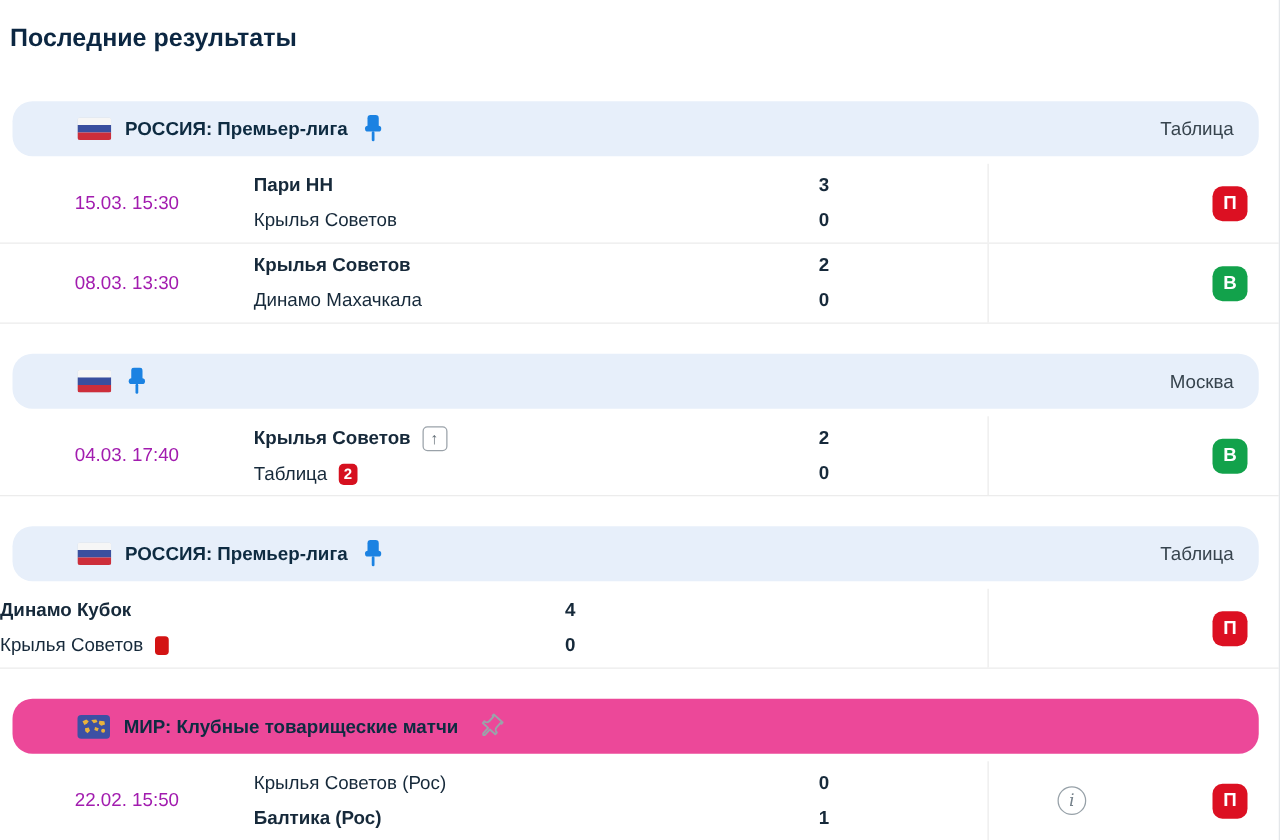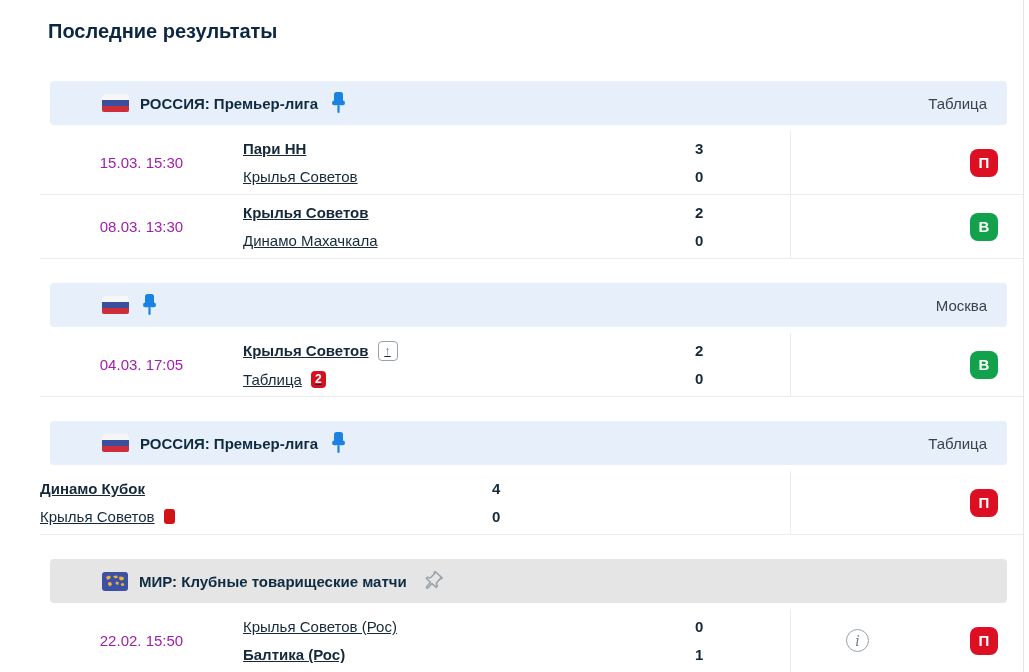--- a/index.html
+++ b/index.html
@@ -12,7 +12,6 @@
   .content {
     width:1024px; height:672px;
     border-right:1px solid #e4e7ea;
-    padding-left:40px;
   }
   .page-title {
     padding:20px 8px 0 8px;

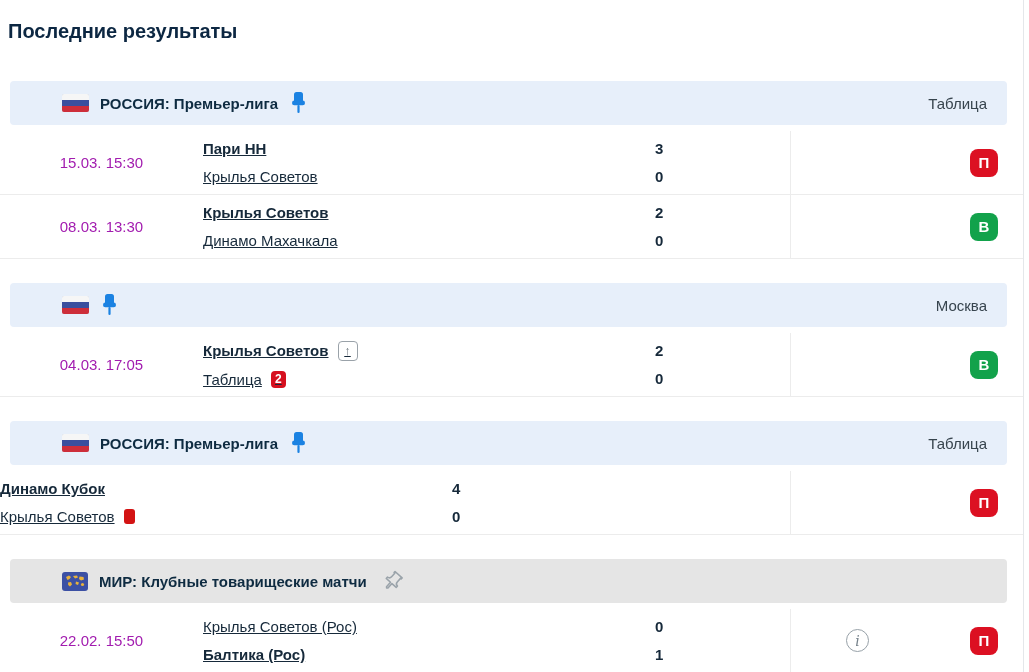--- a/index.html
+++ b/index.html
@@ -21,7 +21,7 @@
   .section.first { margin-top:38px; }
   .league-header {
     height:44px; margin:0 16px 6px 10px;
-    background:#e7effa; border-radius:4px;
+    background:#e7effa; border-radius:16px;
     display:flex; align-items:center;
     padding:0 20px 0 52px; gap:11px;
   }

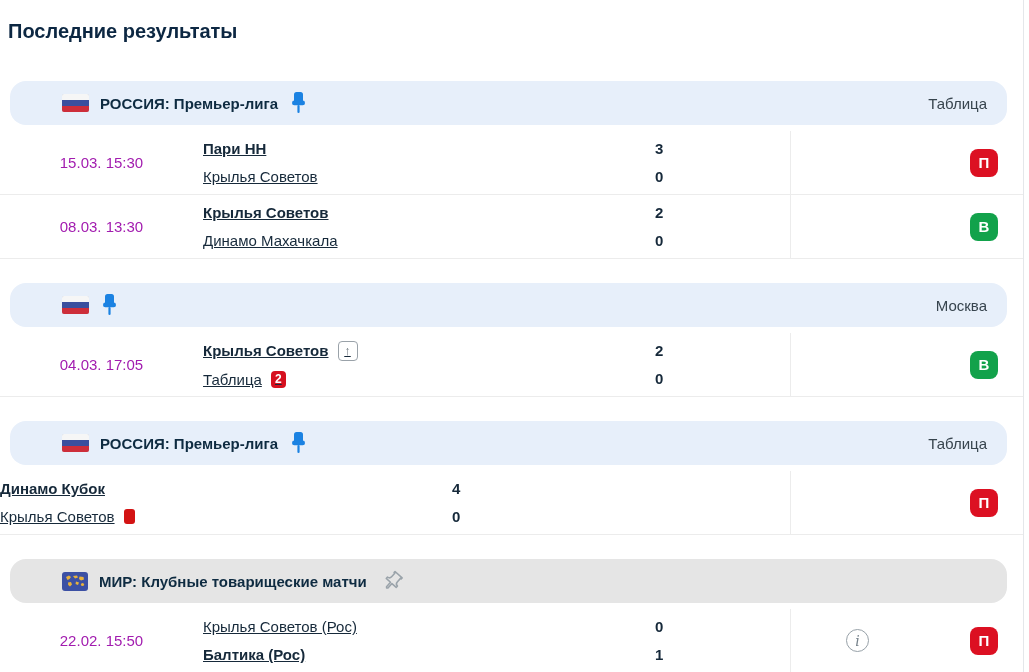--- a/index.html
+++ b/index.html
@@ -52,7 +52,7 @@
   .match-teams { width:452px; display:flex; flex-direction:column; gap:9px; }
   .team-line {
     display:flex; align-items:center; gap:9px;
-    font-size:15px; line-height:19px; color:#16293a;text-decoration:underline;
+    font-size:15px; line-height:19px; color:#16293a;
   }
   .team-line.bold { font-weight:bold; }
   .match-scores {

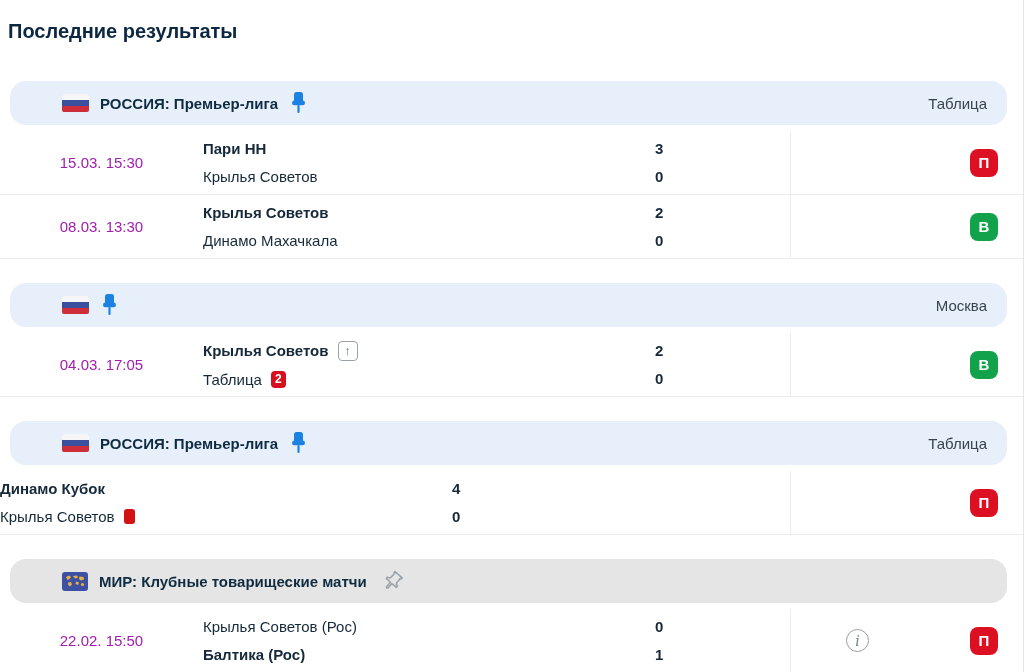--- a/index.html
+++ b/index.html
@@ -173,7 +173,7 @@
     </div>
 
     <div class="match">
-      <div class="match-date">04.03. 17:05</div>
+      <div class="match-date">04.03. 17:40</div>
       <div class="match-teams">
         <div class="team-line bold">
           <span>Крылья Советов</span>

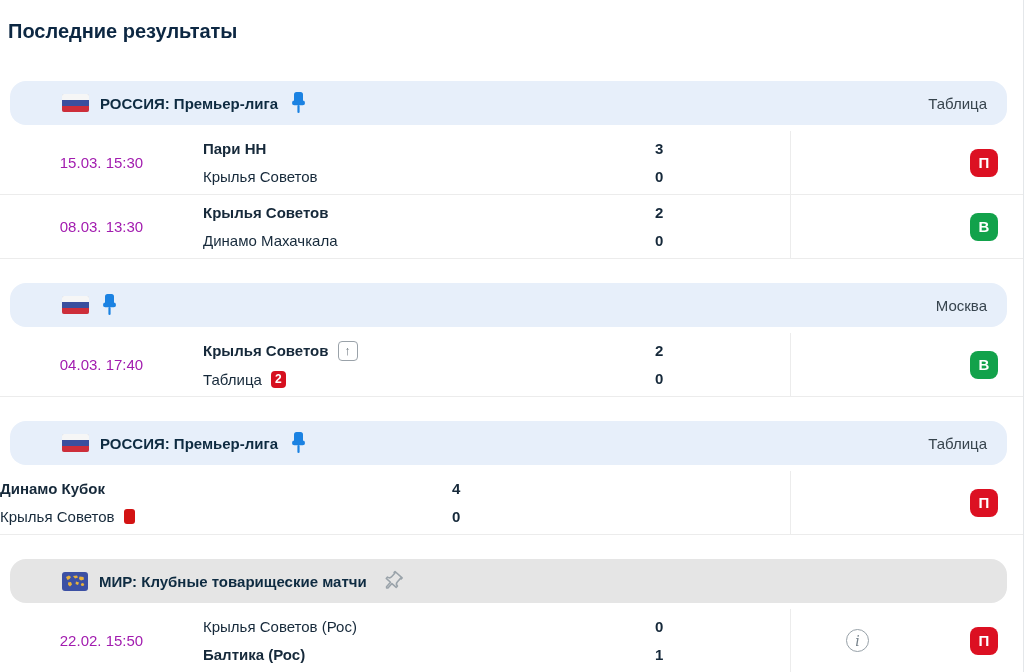--- a/index.html
+++ b/index.html
@@ -25,7 +25,7 @@
     display:flex; align-items:center;
     padding:0 20px 0 52px; gap:11px;
   }
-  .league-header.unpinned { background:#e5e5e5; }
+  .league-header.unpinned { background:#ec4899; }
   .flag {
     width:27px; height:18px; border-radius:2px; overflow:hidden;
     box-shadow:inset 0 0 0 1px rgba(0,0,0,.14);

